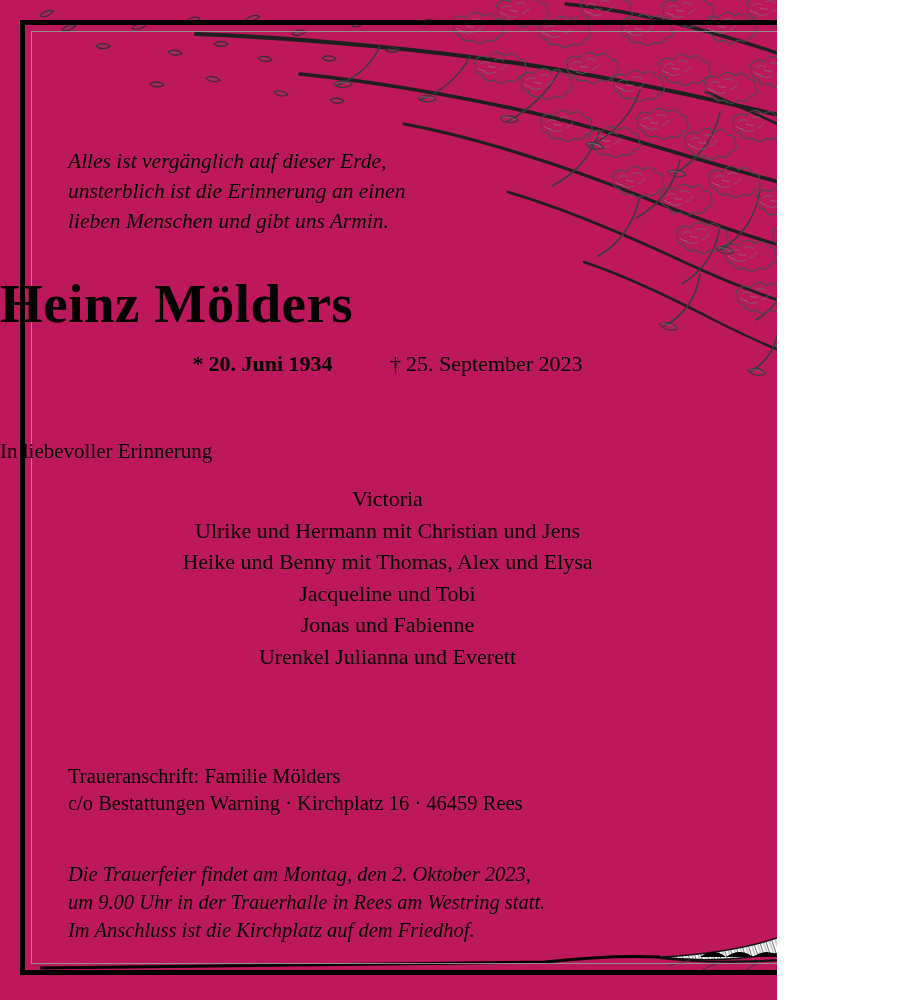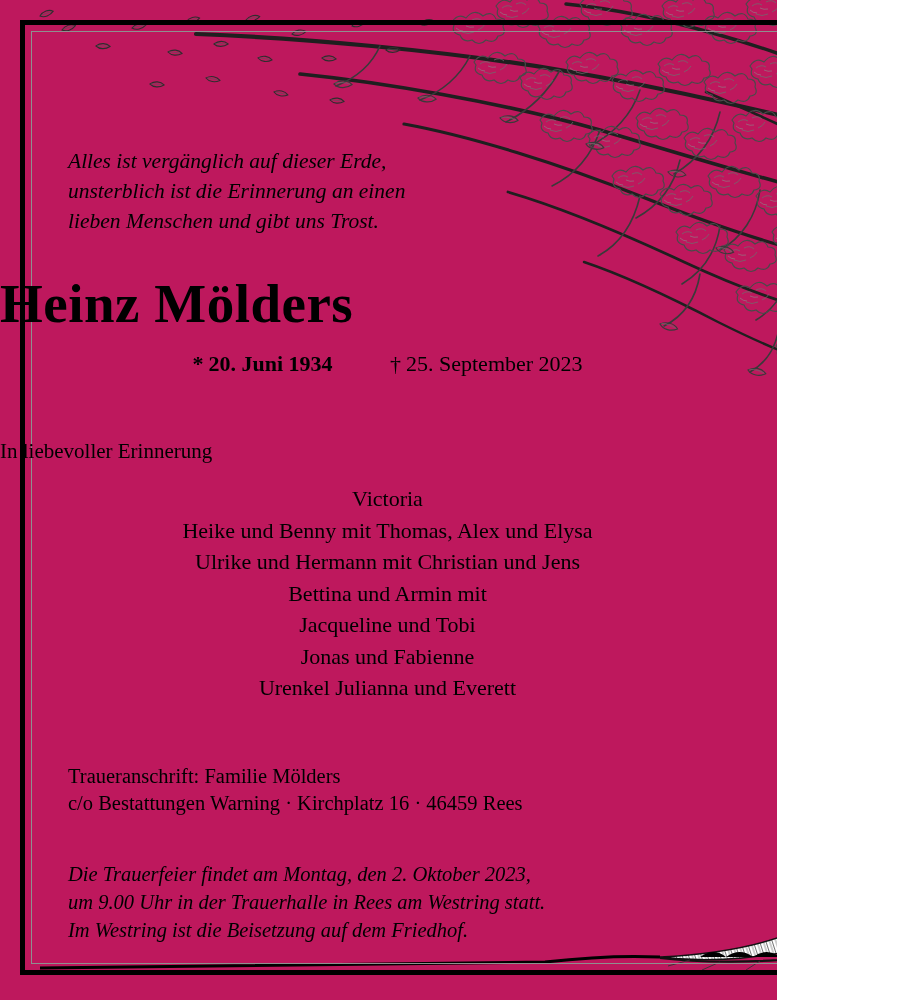--- a/index.html
+++ b/index.html
@@ -320,7 +320,7 @@
     <div class="epitaph">
       <div>Alles ist vergänglich auf dieser Erde,</div>
       <div>unsterblich ist die Erinnerung an einen</div>
-      <div>lieben Menschen und gibt uns Trost.</div>
+      <div>lieben Menschen und gibt uns Armin.</div>
     </div>
 
     <div class="deceased-name">Heinz Mölders</div>

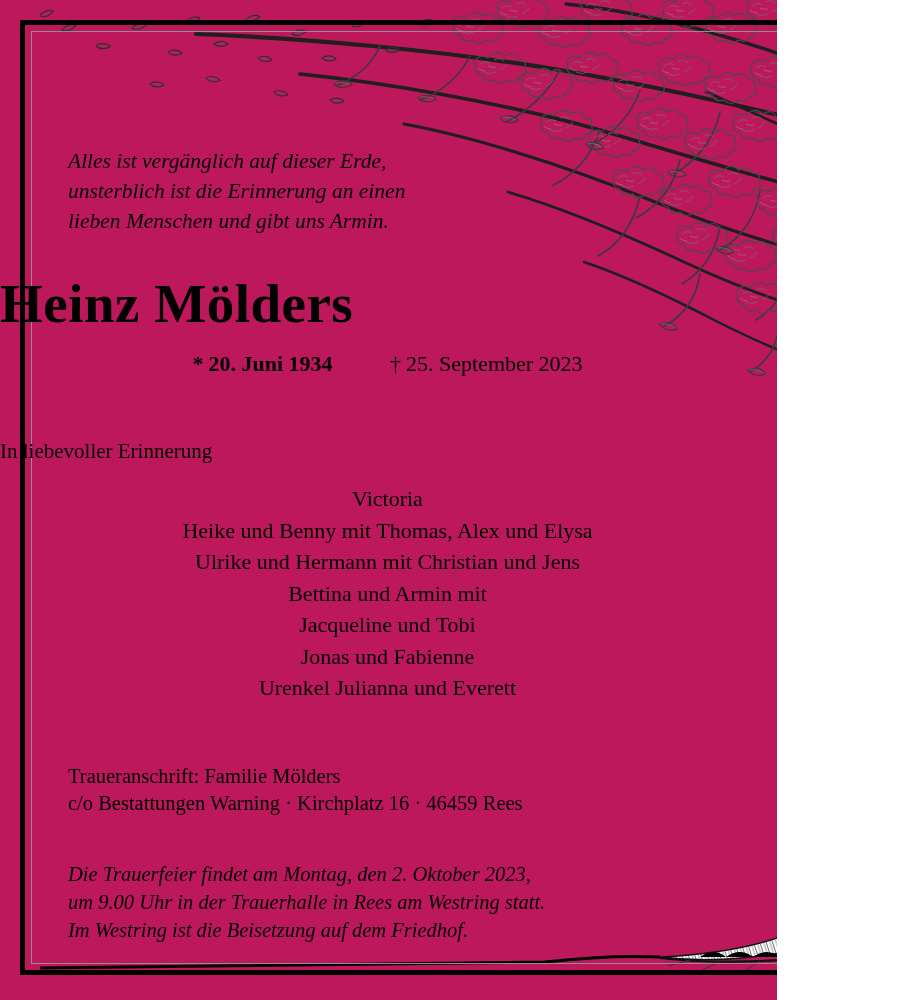--- a/index.html
+++ b/index.html
@@ -334,8 +334,8 @@
 
     <div class="survivors">
       <div>Victoria</div>
+      <div>Ulrike und Hermann mit Christian und Jens</div>
       <div>Heike und Benny mit Thomas, Alex und Elysa</div>
-      <div>Ulrike und Hermann mit Christian und Jens</div>
       <div>Bettina und Armin mit</div>
       <div>Jacqueline und Tobi</div>
       <div>Jonas und Fabienne</div>

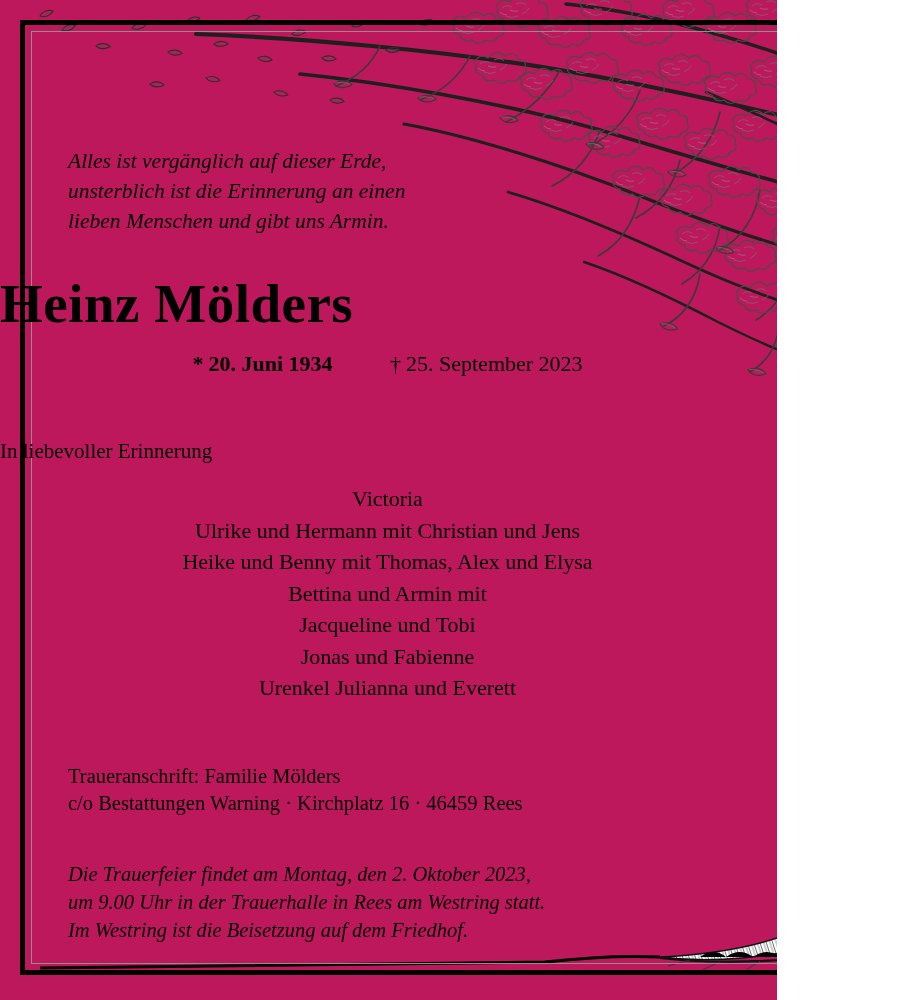--- a/index.html
+++ b/index.html
@@ -336,7 +336,6 @@
       <div>Victoria</div>
       <div>Ulrike und Hermann mit Christian und Jens</div>
       <div>Heike und Benny mit Thomas, Alex und Elysa</div>
-      <div>Bettina und Armin mit</div>
       <div>Jacqueline und Tobi</div>
       <div>Jonas und Fabienne</div>
       <div>Urenkel Julianna und Everett</div>

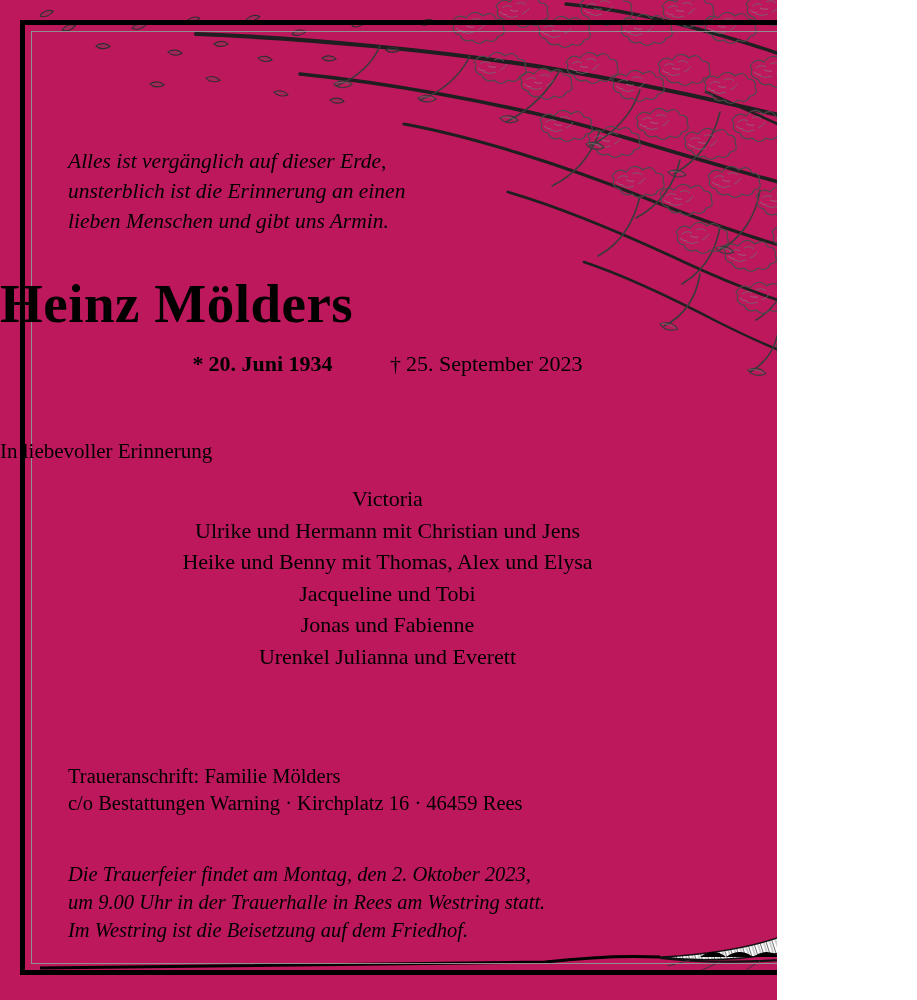--- a/index.html
+++ b/index.html
@@ -349,7 +349,7 @@
     <div class="service-info">
       <div>Die Trauerfeier findet am Montag, den 2. Oktober 2023,</div>
       <div>um 9.00 Uhr in der Trauerhalle in Rees am Westring statt.</div>
-      <div>Im Westring ist die Beisetzung auf dem Friedhof.</div>
+      <div>Im Anschluss ist die Kirchplatz auf dem Friedhof.</div>
     </div>
 
   </div>

